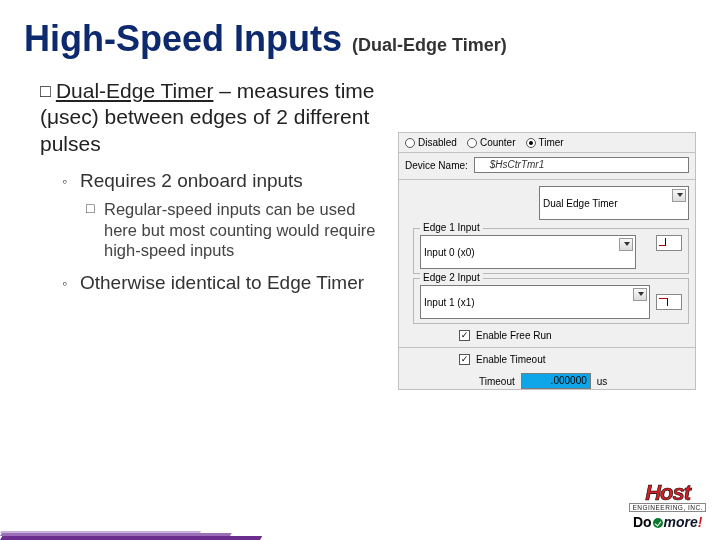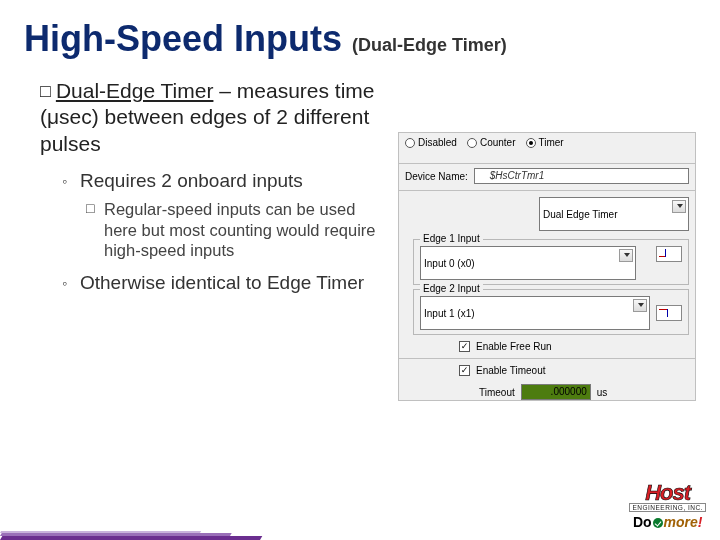--- a/index.html
+++ b/index.html
@@ -73,7 +73,7 @@
   .radio-row {
     display: flex;
     gap: 10px;
-    padding: 4px 6px 15px 6px;
+    padding: 4px 6px 4px 6px;
     border: 1px solid #c0c0c0;
     background: #f0f0f0;
     align-items: center;

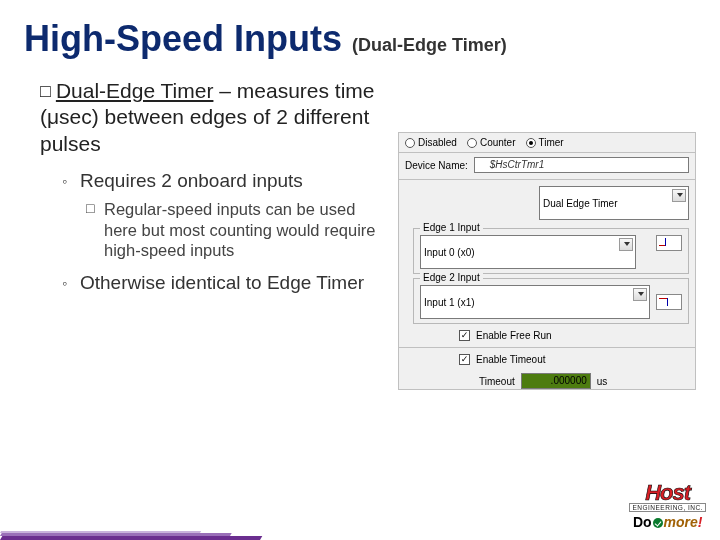--- a/index.html
+++ b/index.html
@@ -168,7 +168,7 @@
   }
   .num-input {
     border: 1px solid #7a7a7a;
-    background:#4d7c0f;
+    background:#0ea5e9;
     height:16px; width:70px;
     text-align:right;
     padding:1px 3px;

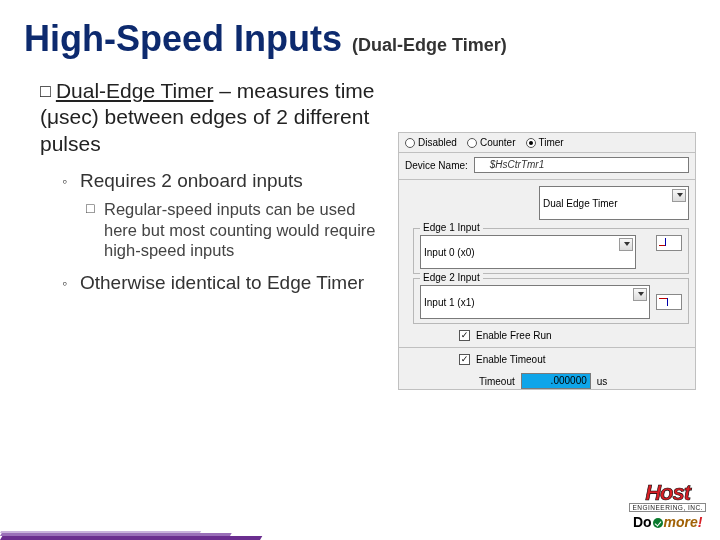--- a/index.html
+++ b/index.html
@@ -220,7 +220,7 @@
     position:relative;
   }
   .domore .circ::after{content:"";position:absolute;left:3px;top:2px;width:3px;height:5px;border-right:1.5px solid #fff;border-bottom:1.5px solid #fff;transform:rotate(40deg);}
-  .domore .more { color:#a16207; font-style:italic;}
+  .domore .more { color:#0f172a; font-style:italic;}
   .domore .bang { color:#d81f26; font-style:italic;}
 </style>
 </head>

